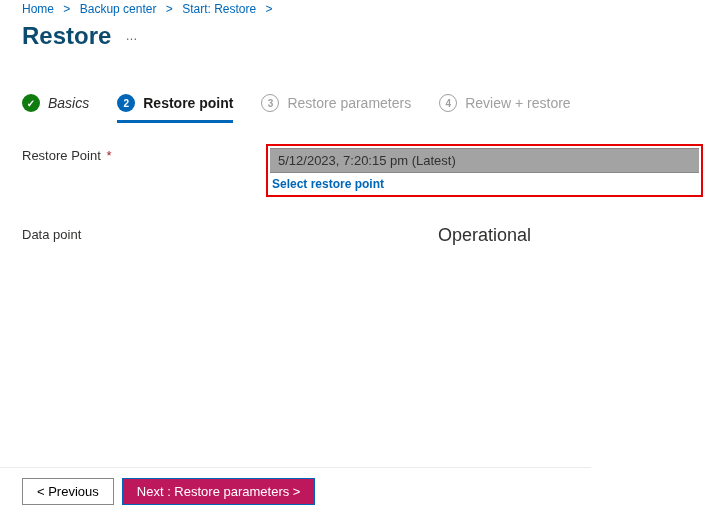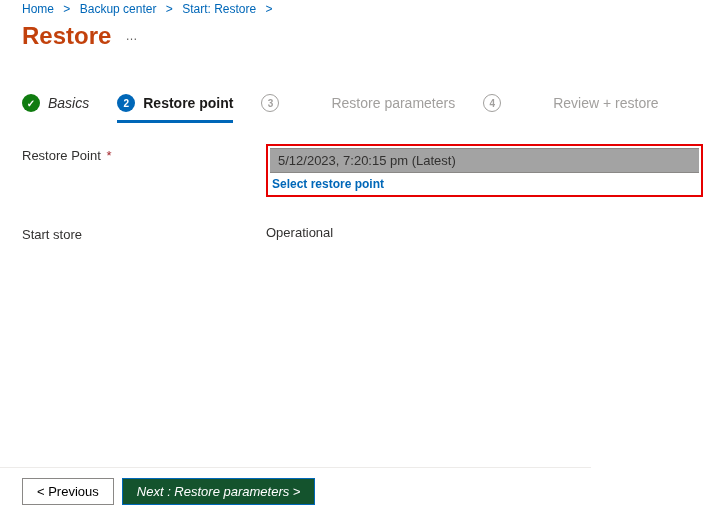--- a/index.html
+++ b/index.html
@@ -10,7 +10,7 @@
     .breadcrumb .sep { color: #0067b8; padding: 0 6px; }
 
     .title-row { display: flex; align-items: center; padding: 2px 22px 18px; }
-    .title { font-size: 24px; font-weight: 600; color: #c2410c; }
+    .title { font-size: 24px; font-weight: 600; color: #0c4a6e; }
     .ellipsis { margin-left: 14px; color: #605e5c; font-size: 12px; letter-spacing: 2px; cursor: pointer; }
 
     .tabs { display: flex; align-items: center; padding: 26px 22px 0; gap: 28px; }

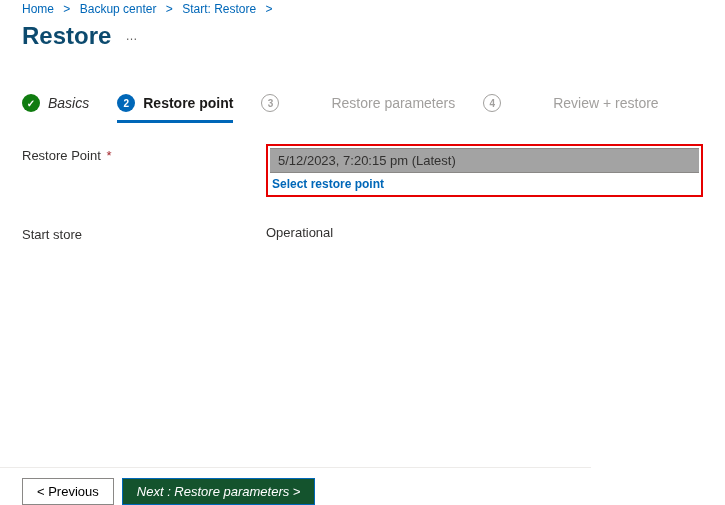--- a/index.html
+++ b/index.html
@@ -16,7 +16,7 @@
     .tabs { display: flex; align-items: center; padding: 26px 22px 0; gap: 28px; }
     .tab { display: flex; align-items: center; gap: 8px; padding-bottom: 8px; cursor: pointer; }
     .tab-label { font-size: 14px; color: #323130; }
-    .tab.disabled .tab-label { color: #a19f9d; margin-left: 44px; }
+    .tab.disabled .tab-label { color: #a19f9d; }
     .tab.active { border-bottom: 3px solid #0067b8; margin-bottom: -3px; }
     .tab.active .tab-label { font-weight: 600; color: #1b1a19; }
     .tab.completed .tab-label { color: #323130; font-style: italic; }

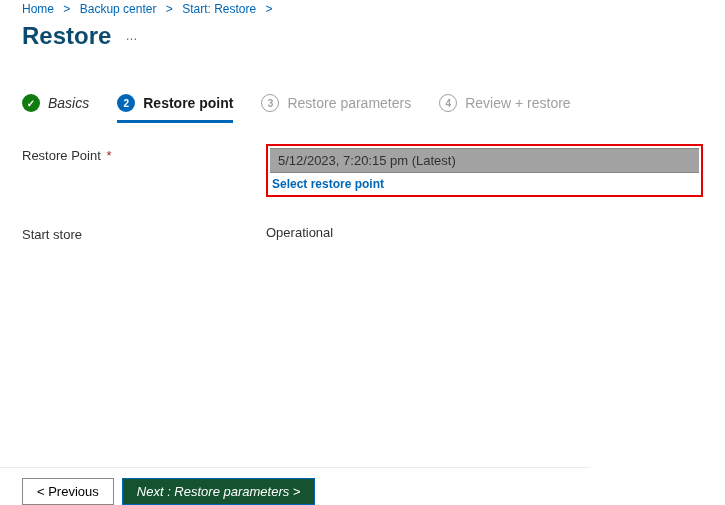--- a/index.html
+++ b/index.html
@@ -92,7 +92,7 @@
   </div>
 
   <div class="form-row">
-    <div class="form-label">Start store</div>
+    <div class="form-label">Data point</div>
     <div class="form-control-col ds-value">Operational</div>
   </div>
 </div>

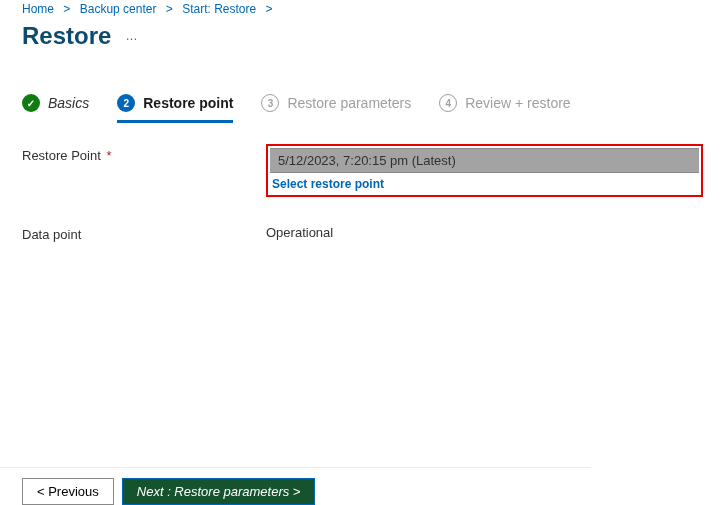--- a/index.html
+++ b/index.html
@@ -35,7 +35,7 @@
     .highlight-box { border: 2px solid #e60000; padding: 2px; margin-top:-2px; }
     .rp-input { width: 100%; border: 1px solid #8a8886; border-left: none; border-right: none; font-size: 13px; padding: 4px 8px; color: #323130; background: #a3a3a3; }
     .rp-link { display: block; color: #0067b8; font-weight: 600; font-size: 12px; padding: 4px 2px 2px; text-decoration: none; }
-    .ds-value { font-size: 13px; color: #323130; padding-top: 0; }
+    .ds-value { font-size: 18px; color: #323130; padding-top: 0; text-align: center; }
 
     .footer { position: absolute; left: 0; bottom: 0; width: 591px; border-top: 1px solid #edebe9; padding: 10px 22px 0; display: flex; gap: 8px; }
     .btn { font-size: 13px; padding: 5px 14px; border: 1px solid #8a8886; background: #fff; cursor: pointer; font-family: inherit; }

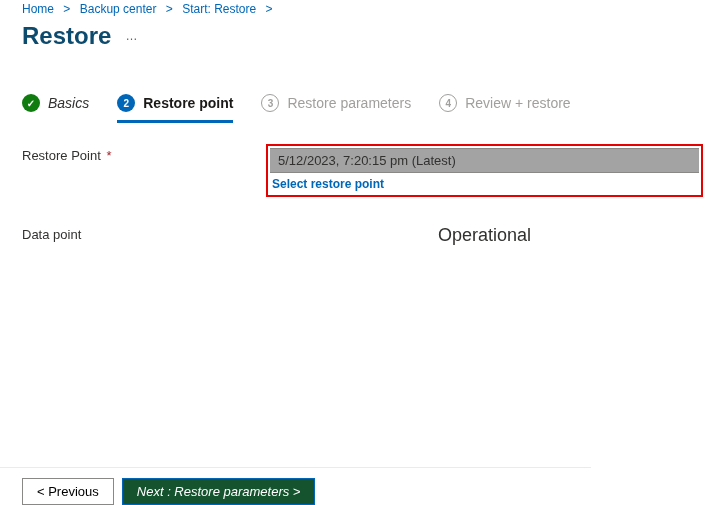--- a/index.html
+++ b/index.html
@@ -39,7 +39,7 @@
 
     .footer { position: absolute; left: 0; bottom: 0; width: 591px; border-top: 1px solid #edebe9; padding: 10px 22px 0; display: flex; gap: 8px; }
     .btn { font-size: 13px; padding: 5px 14px; border: 1px solid #8a8886; background: #fff; cursor: pointer; font-family: inherit; }
-    .btn.primary { background: #14532d; border-color: #0067b8; color: #fff; font-style: italic; }
+    .btn.primary { background: #be185d; border-color: #0067b8; color: #fff; }
   </style>
 </head>
 <body>

